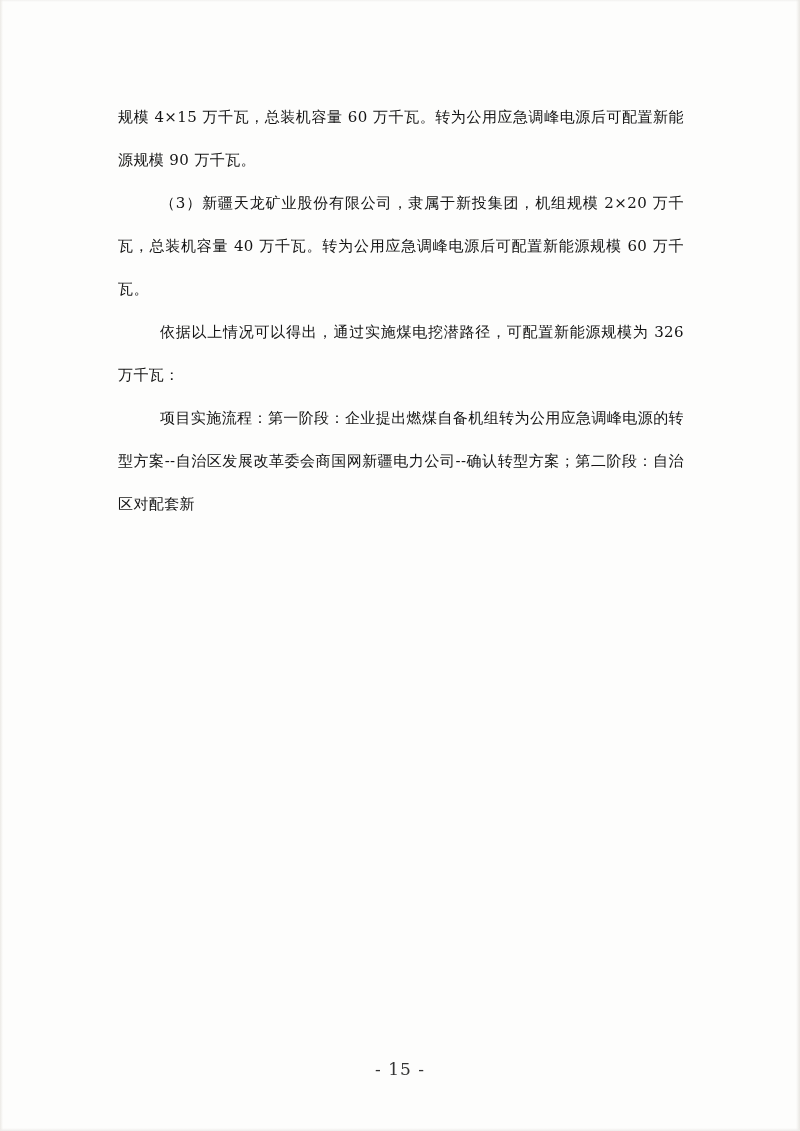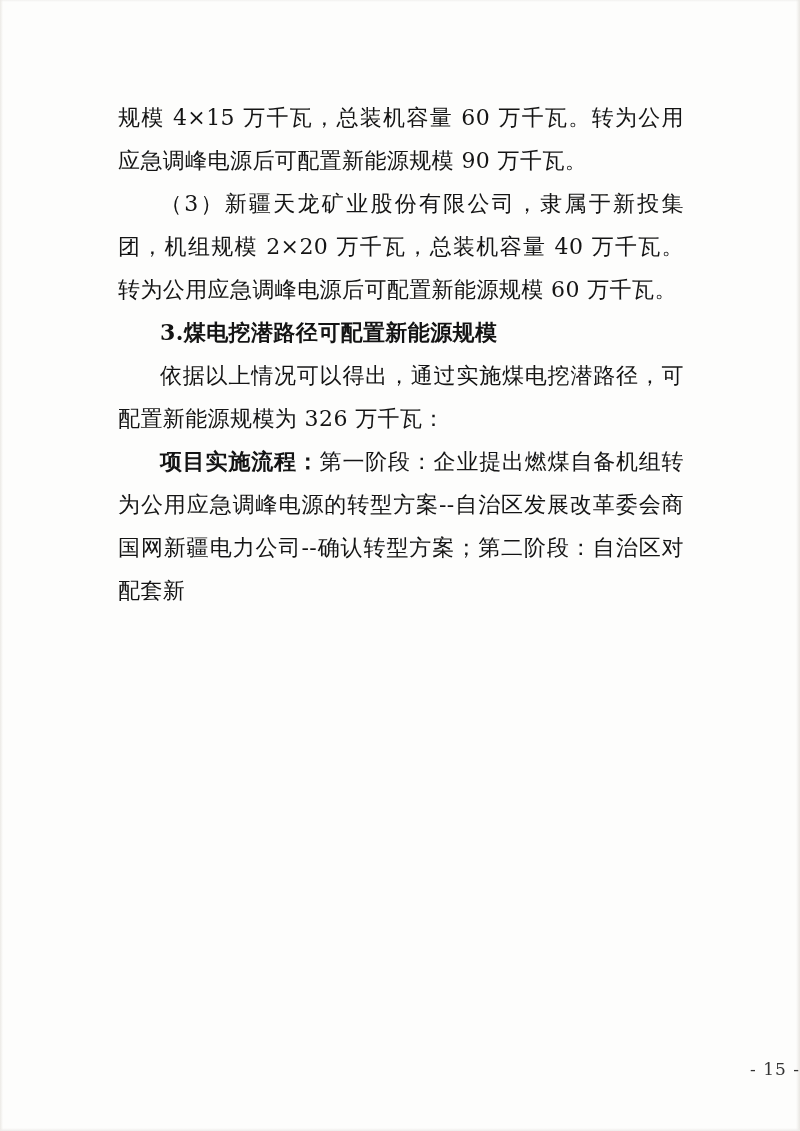--- a/index.html
+++ b/index.html
@@ -23,7 +23,7 @@
     padding: 96px 116px 0 118px;
   }
   .doc-body {
-    font-size: 22px;
+    font-size: 15px;
     line-height: 43px;
     text-align: justify;
     letter-spacing: 0.4px;

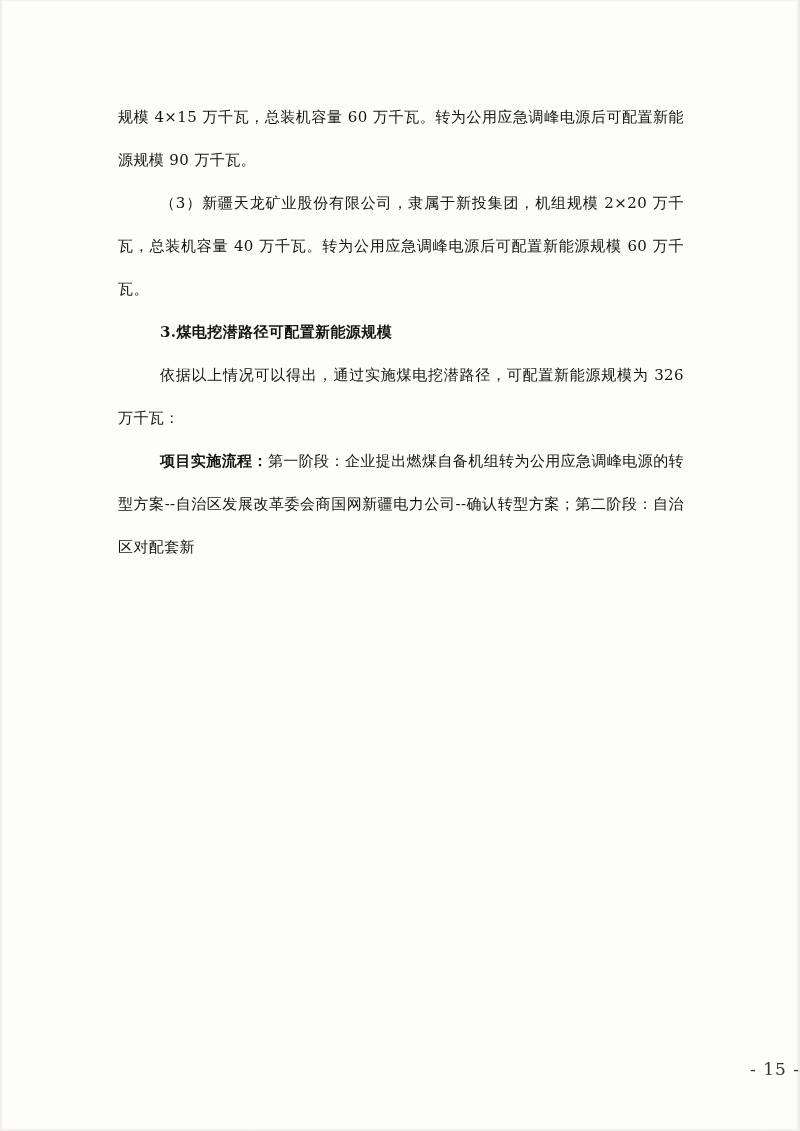--- a/index.html
+++ b/index.html
@@ -94,7 +94,6 @@
   <div class="doc-body">
     <p class="para">规模 4×15 万千瓦，总装机容量 60 万千瓦。转为公用应急调峰电源后可配置新能源规模 90 万千瓦。</p>
     <p class="para indent">（3）新疆天龙矿业股份有限公司，隶属于新投集团，机组规模 2×20 万千瓦，总装机容量 40 万千瓦。转为公用应急调峰电源后可配置新能源规模 60 万千瓦。</p>
-    <p class="section-head">3.煤电挖潜路径可配置新能源规模</p>
     <p class="para indent">依据以上情况可以得出，通过实施煤电挖潜路径，可配置新能源规模为 326 万千瓦：</p>
     <p class="para bold-lead"><span class="lead">项目实施流程：</span><span>第一阶段：企业提出燃煤自备机组转为公用应急调峰电源的转型方案--自治区发展改革委会商国网新疆电力公司--确认转型方案；第二阶段：自治区对配套新</span></p>
   </div>

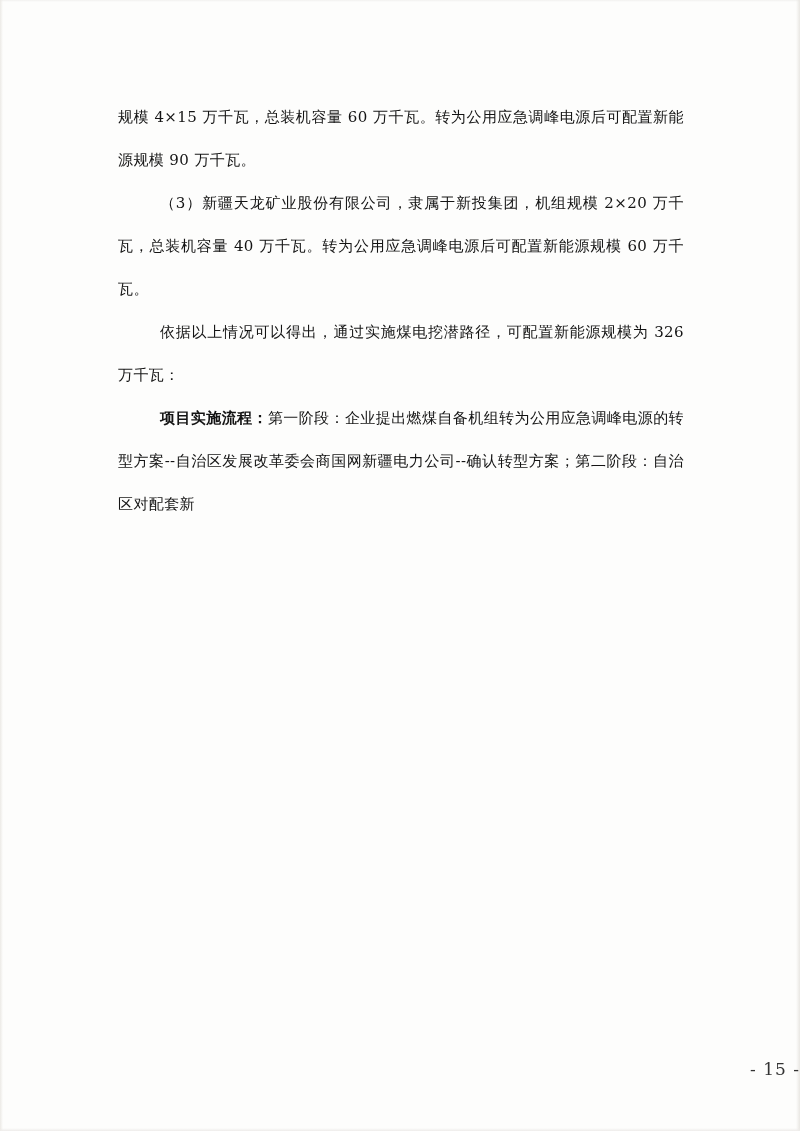--- a/index.html
+++ b/index.html
@@ -40,7 +40,7 @@
     text-indent: 42px;
   }
   .para.bold-lead .lead {
-    font-weight: 700;
+    font-weight: 400;
   }
   .section-head {
     font-weight: 700;

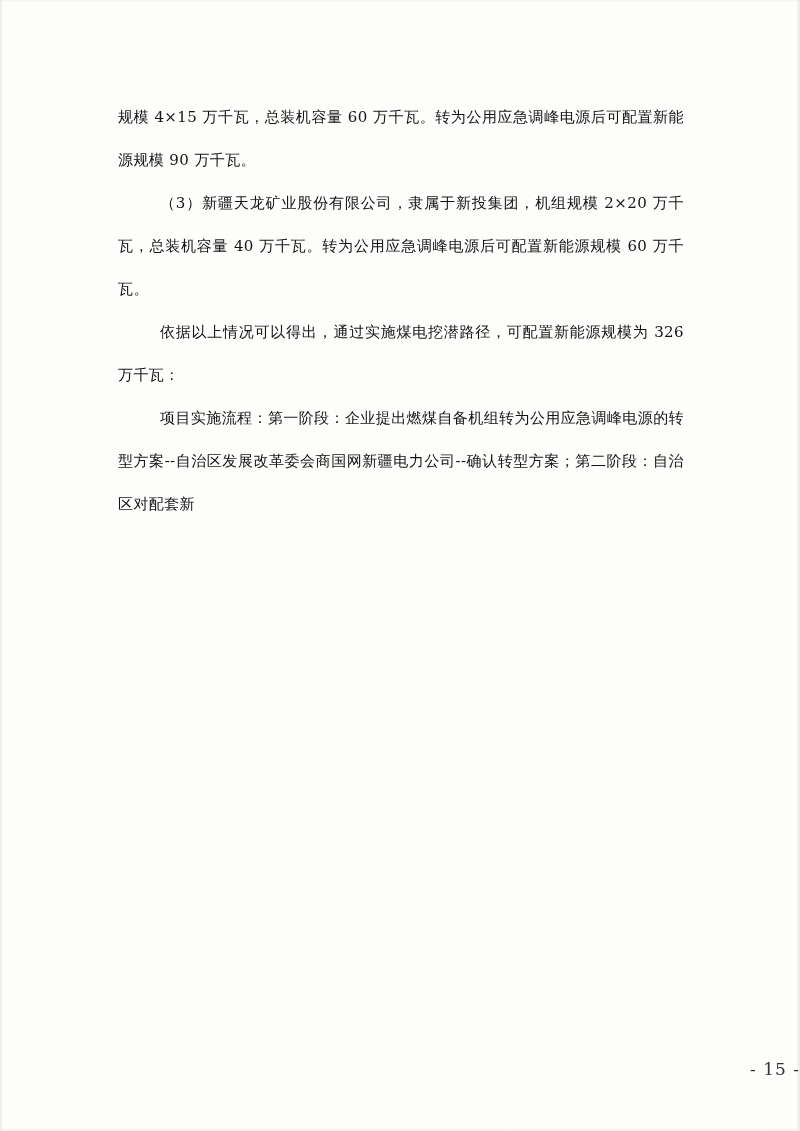--- a/index.html
+++ b/index.html
@@ -52,7 +52,7 @@
     left: 0;
     right: 0;
     bottom: 52px;
-    text-align: right;
+    text-align: center;
     font-size: 17px;
     color: #333;
     letter-spacing: 1px;

